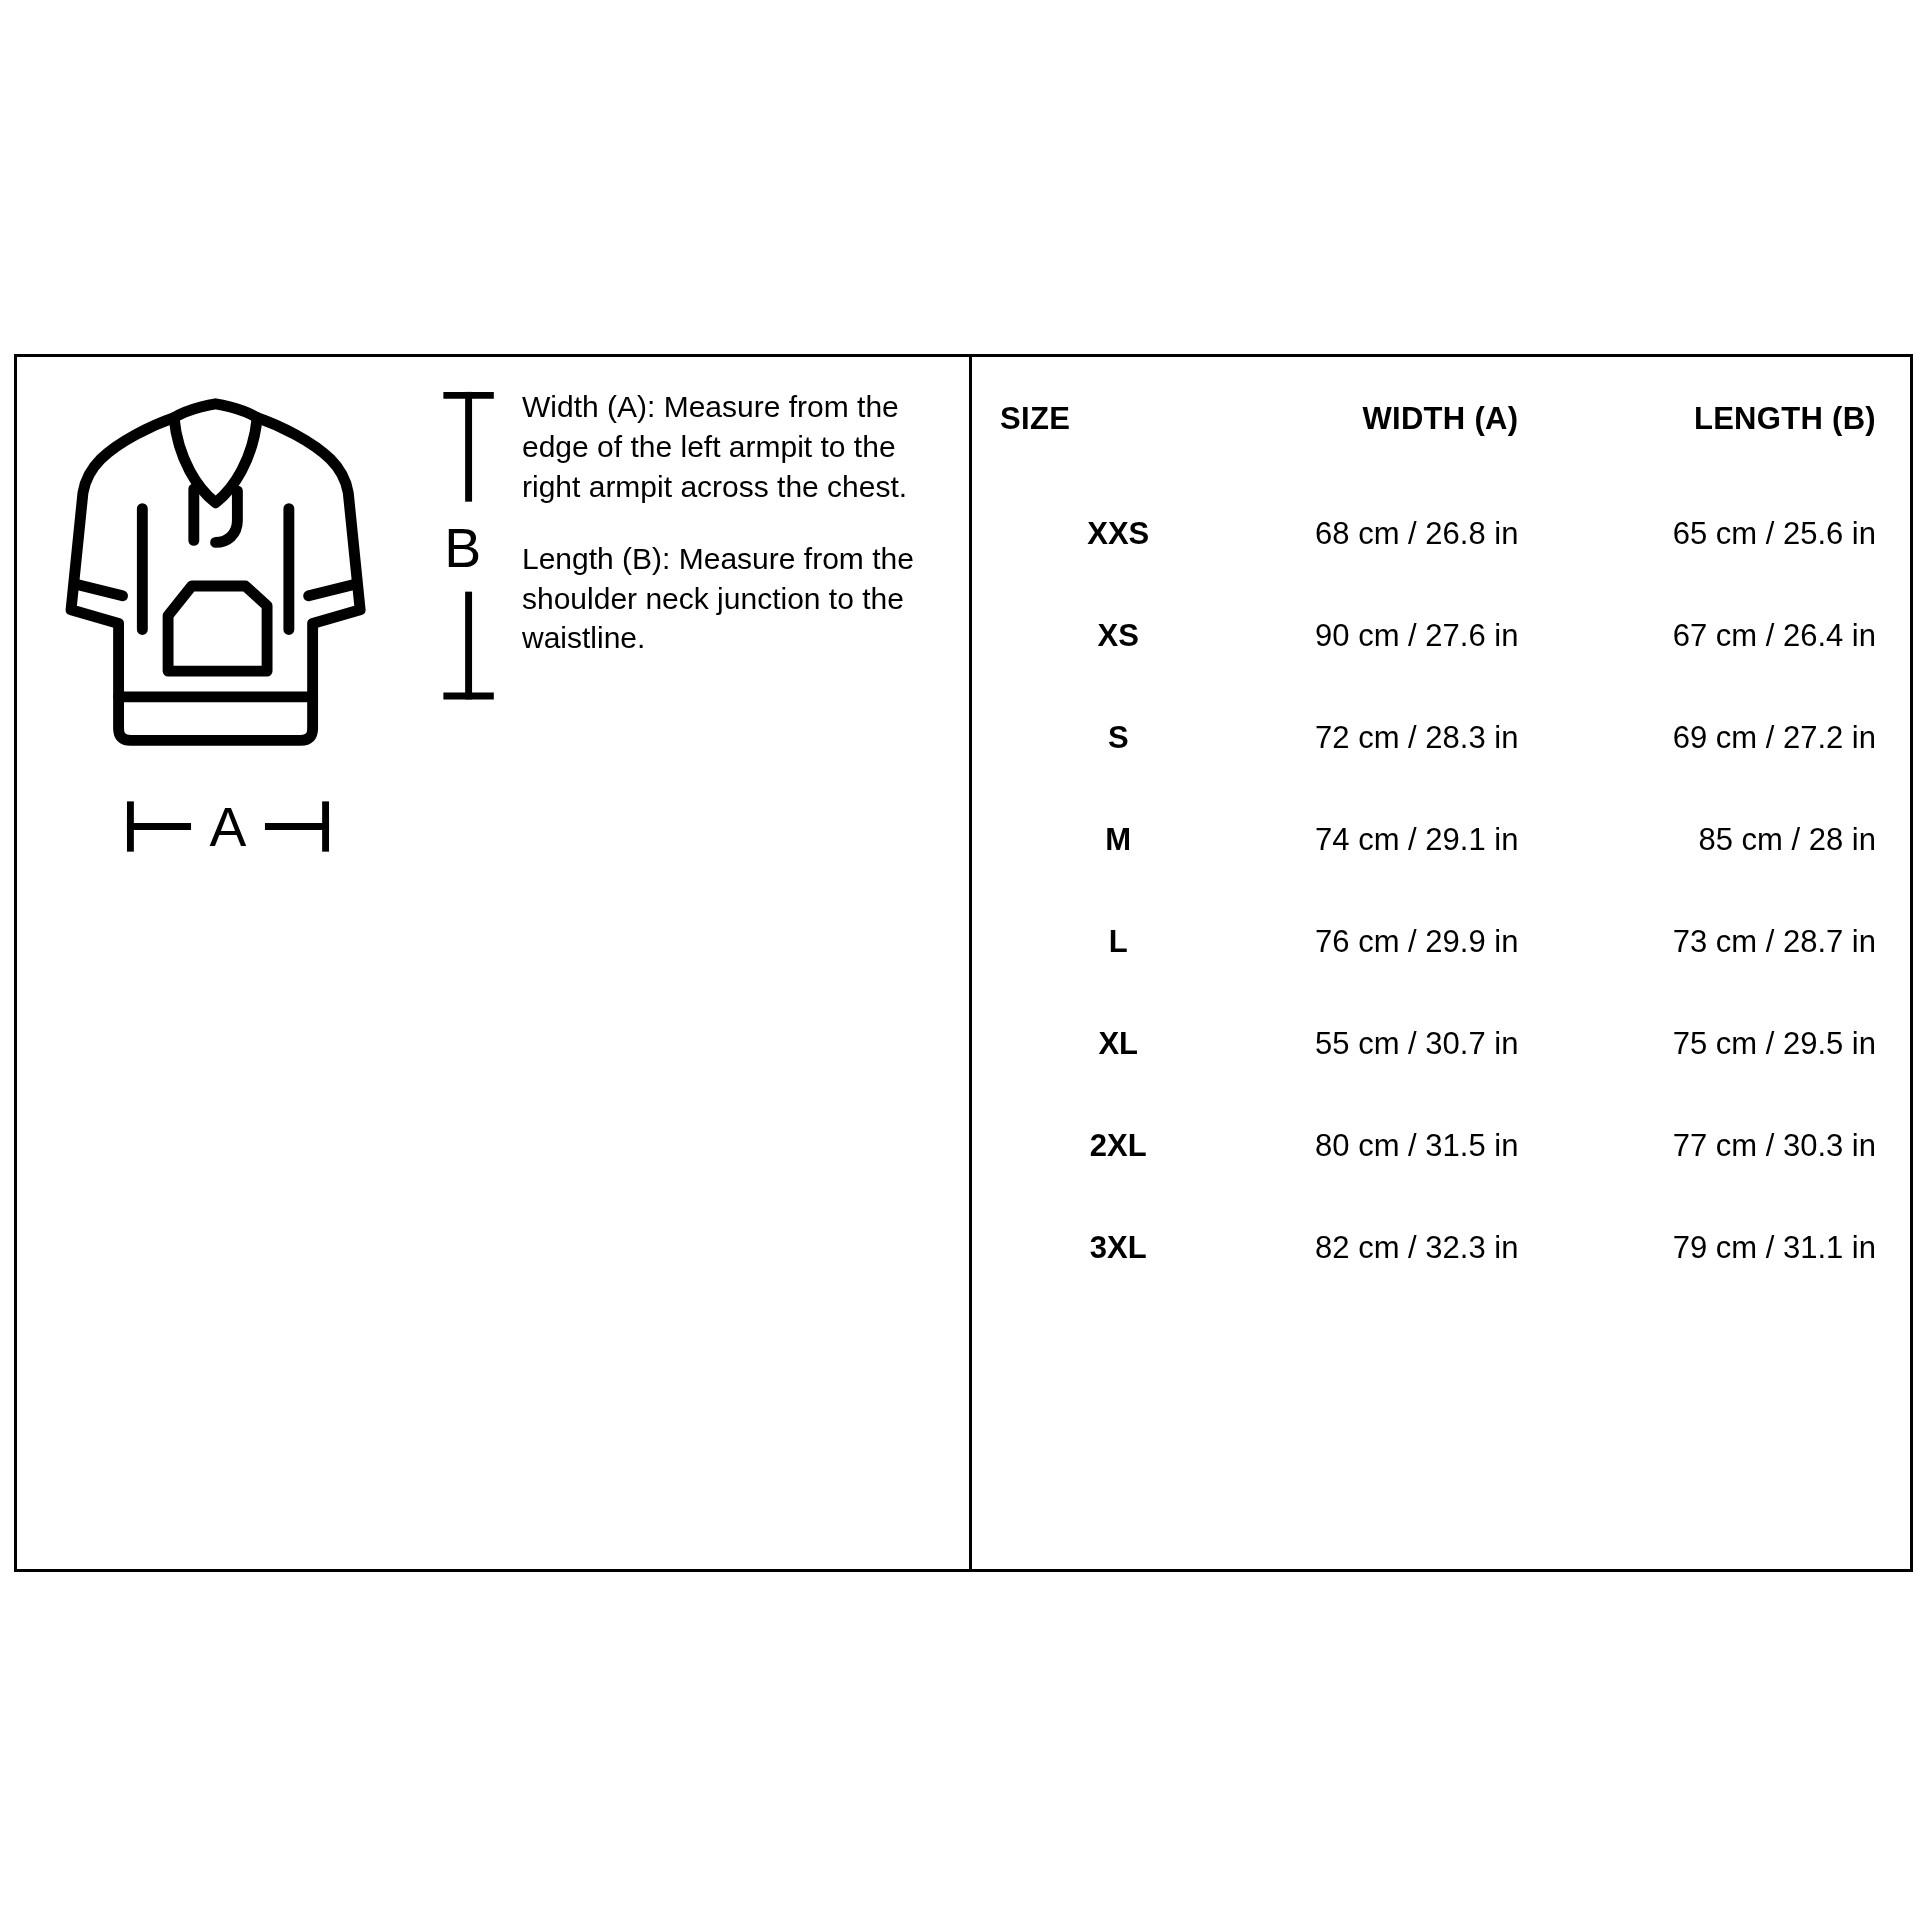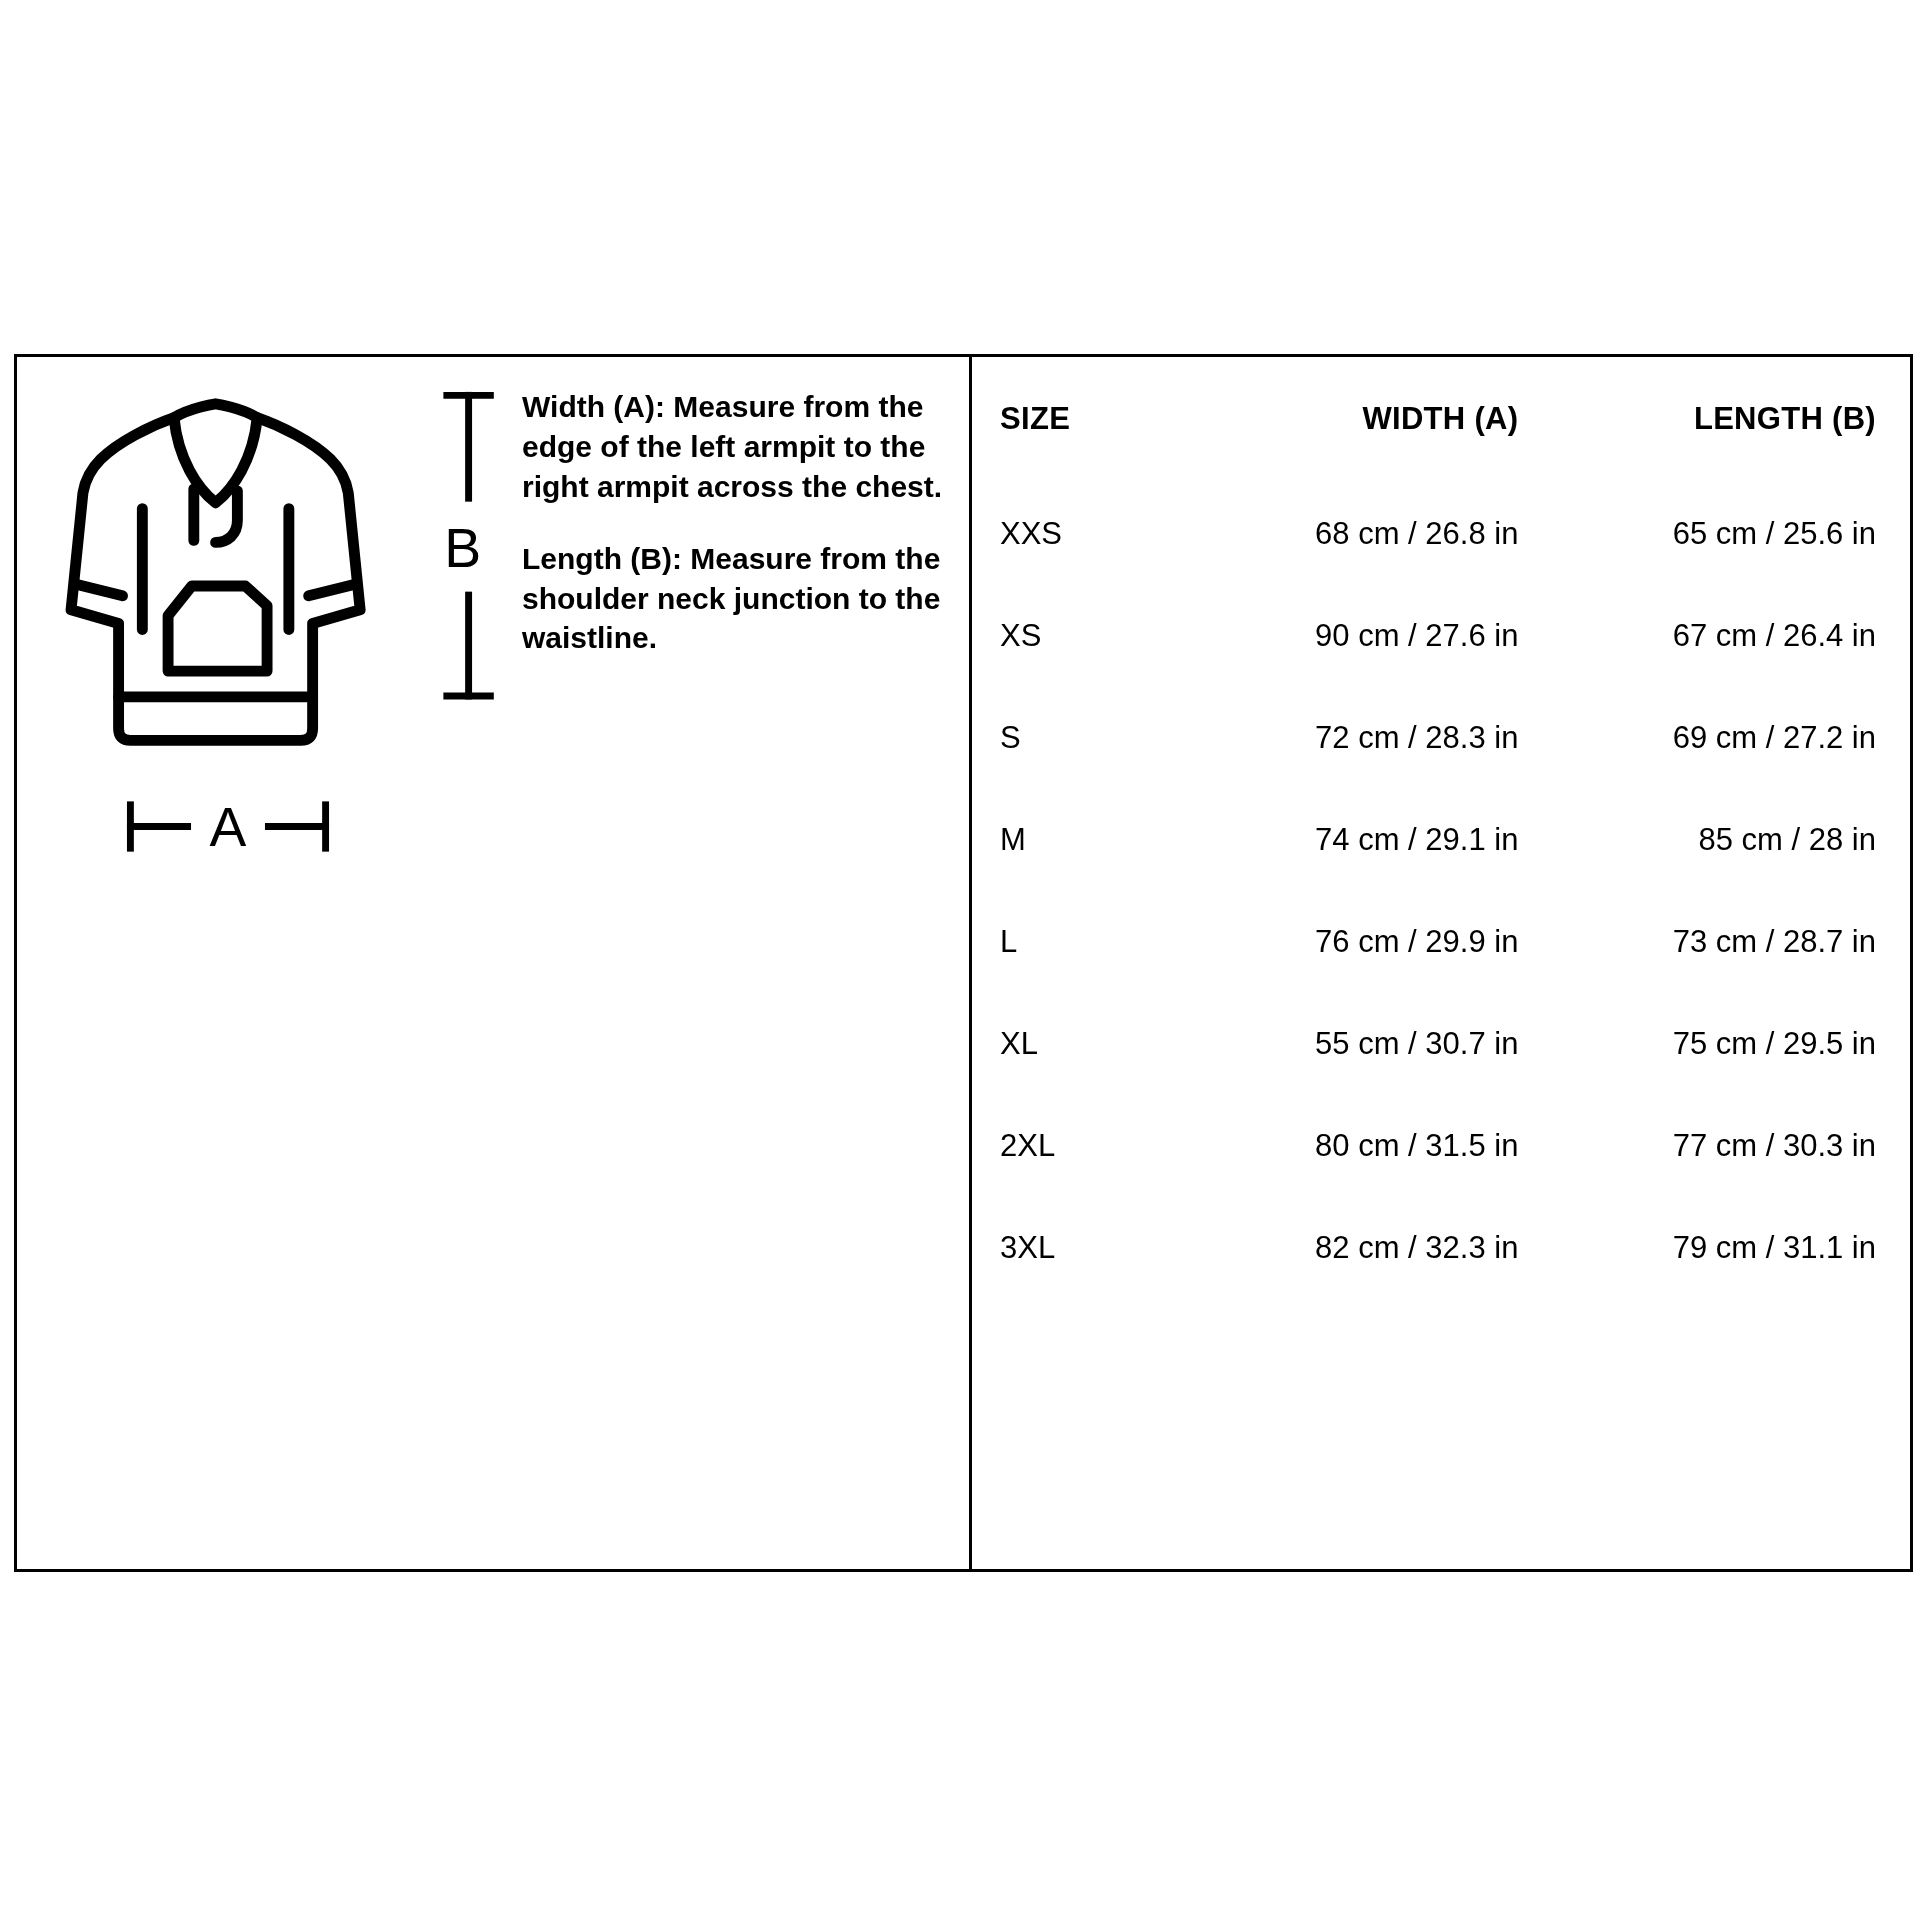--- a/index.html
+++ b/index.html
@@ -71,7 +71,6 @@
   }
   .measure-text p {
     margin: 0 0 32px 0;
-    font-weight: bold;
   }
   .measure-text p:last-child { margin-bottom: 0; }
 

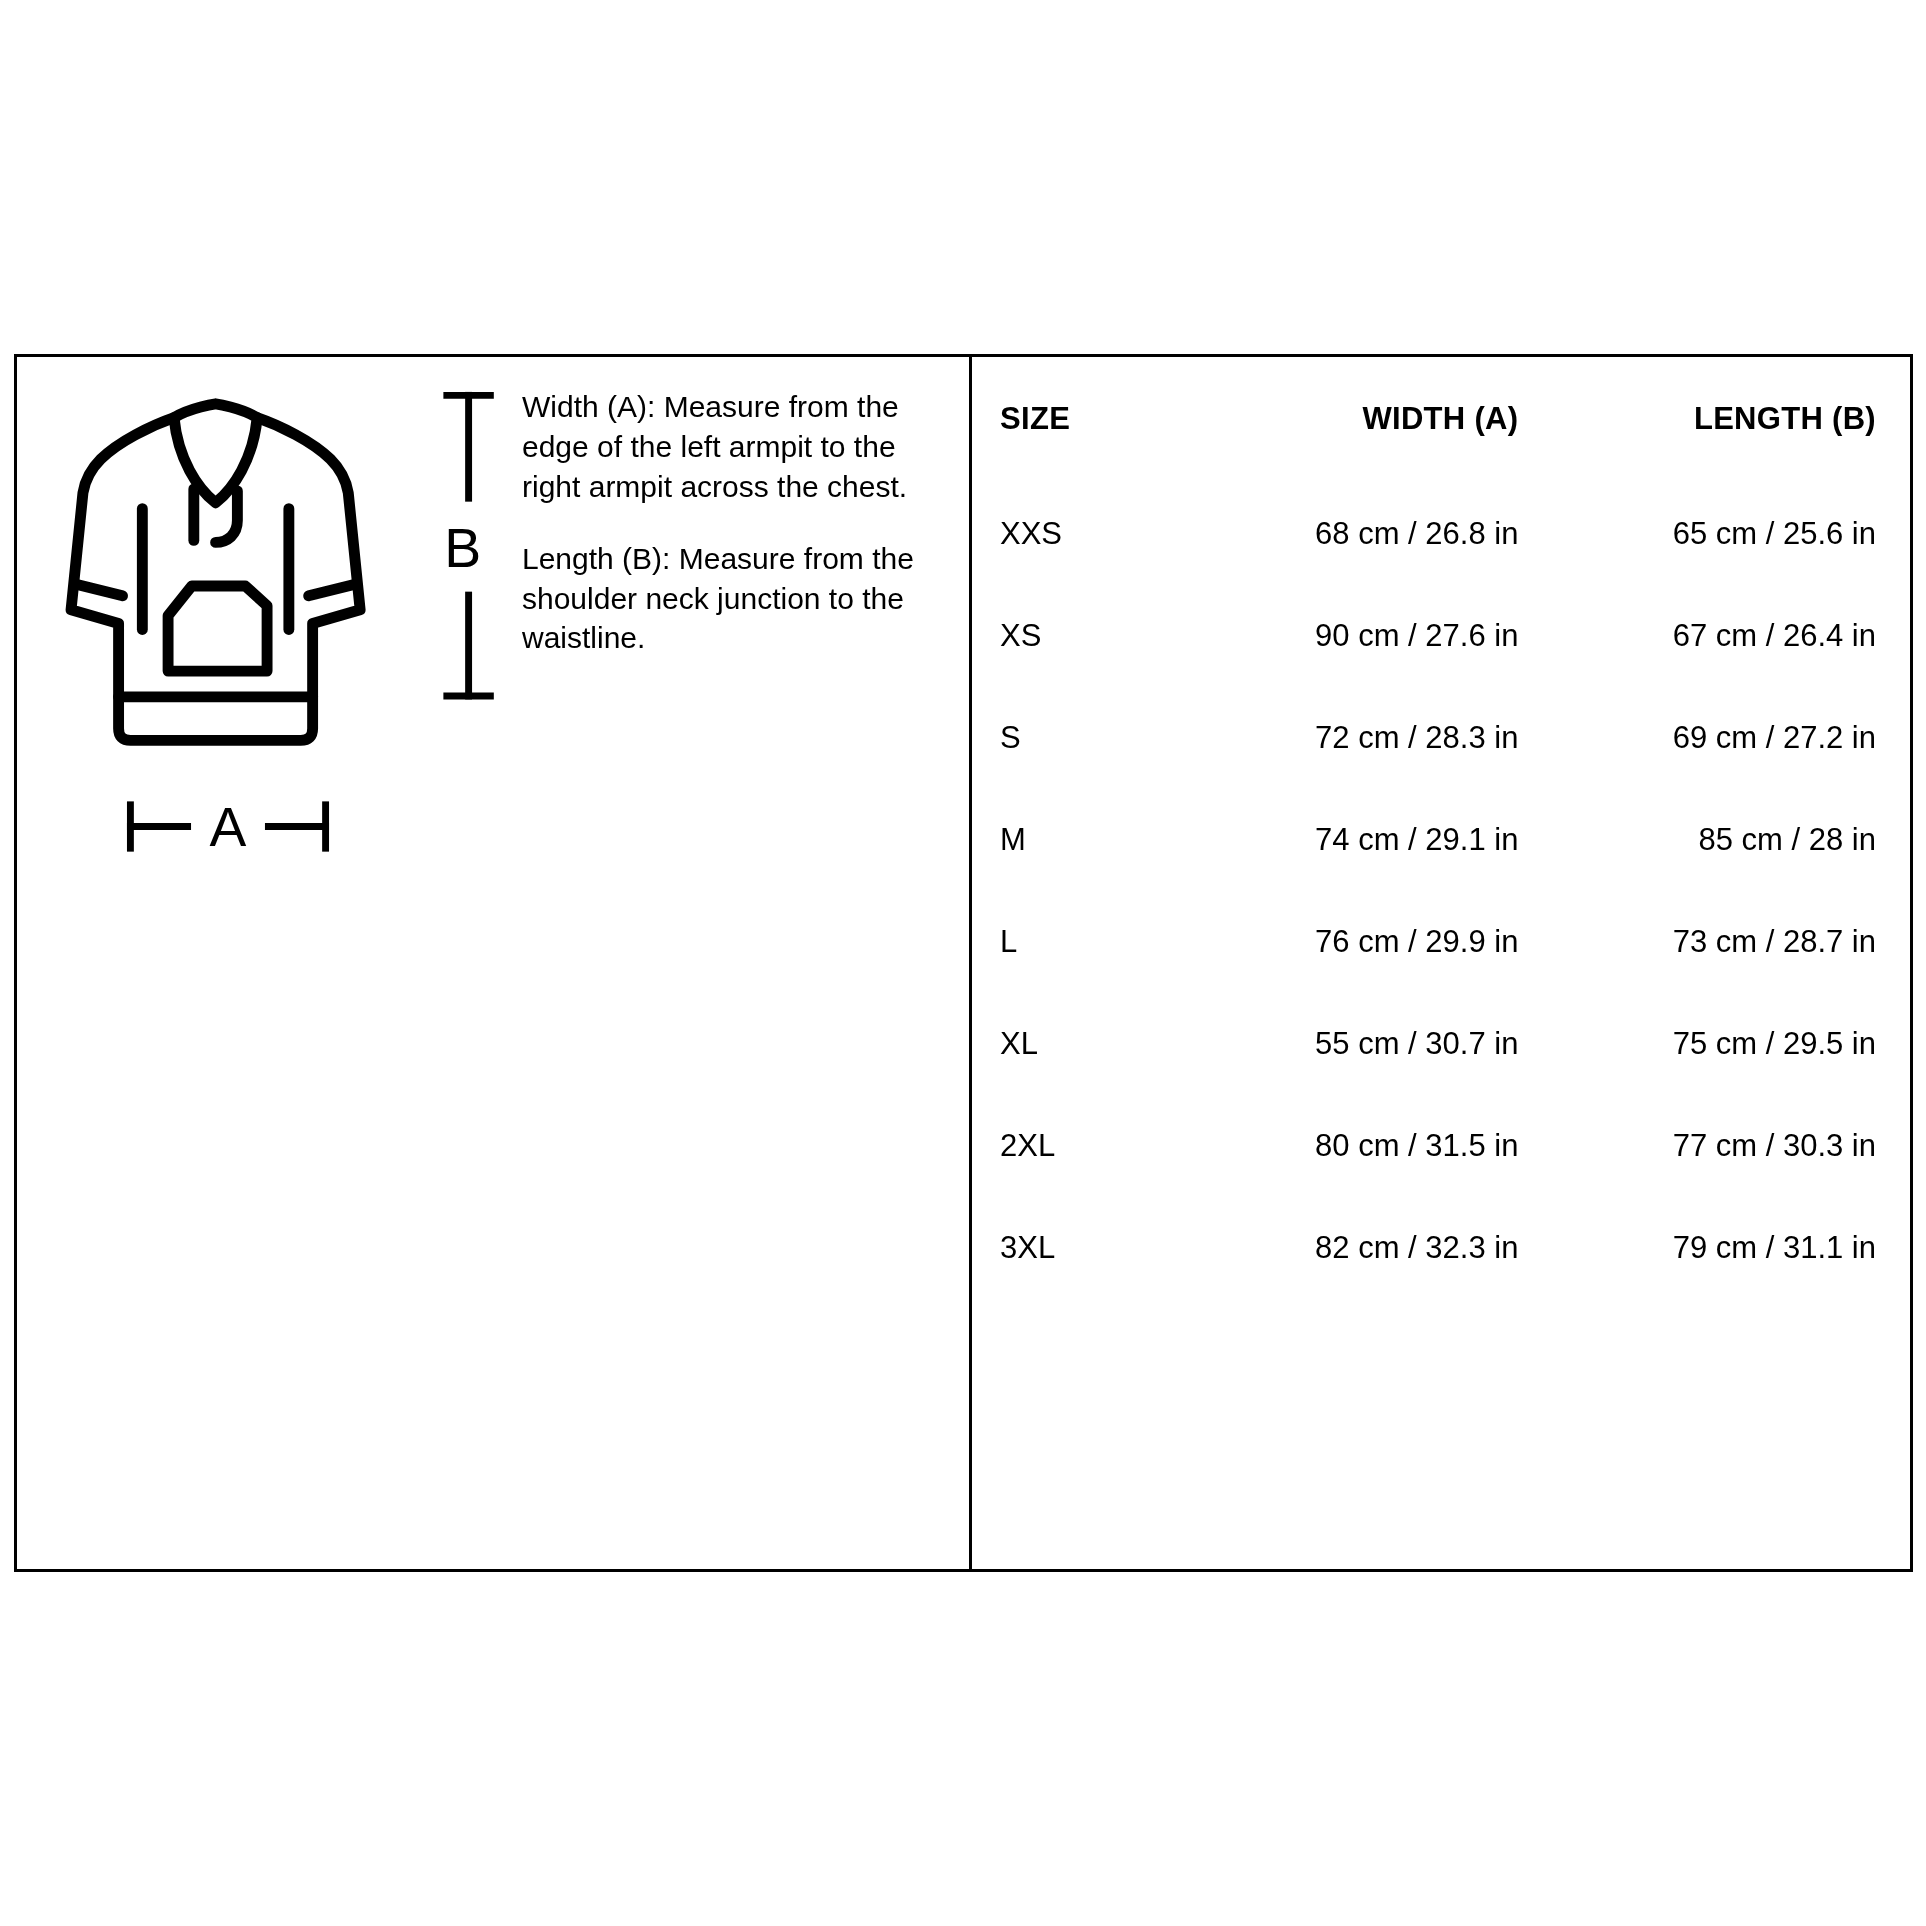--- a/index.html
+++ b/index.html
@@ -99,7 +99,7 @@
   .col-size { text-align: left; width: 27%; }
   .col-width { text-align: right; width: 38%; padding-right: 51px !important;}
   .col-length { text-align: right; width: 35%; }
-  td.col-size { font-weight: normal; }
+  td.col-size { font-weight: bold; text-align: center; }
 </style>
 </head>
 <body>

